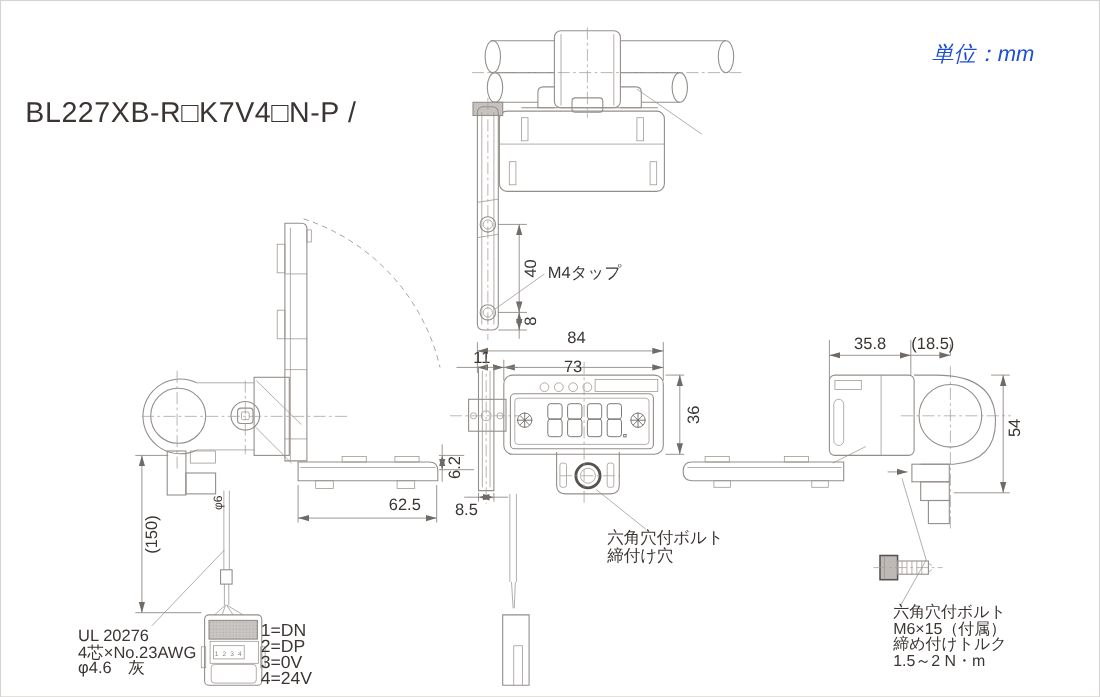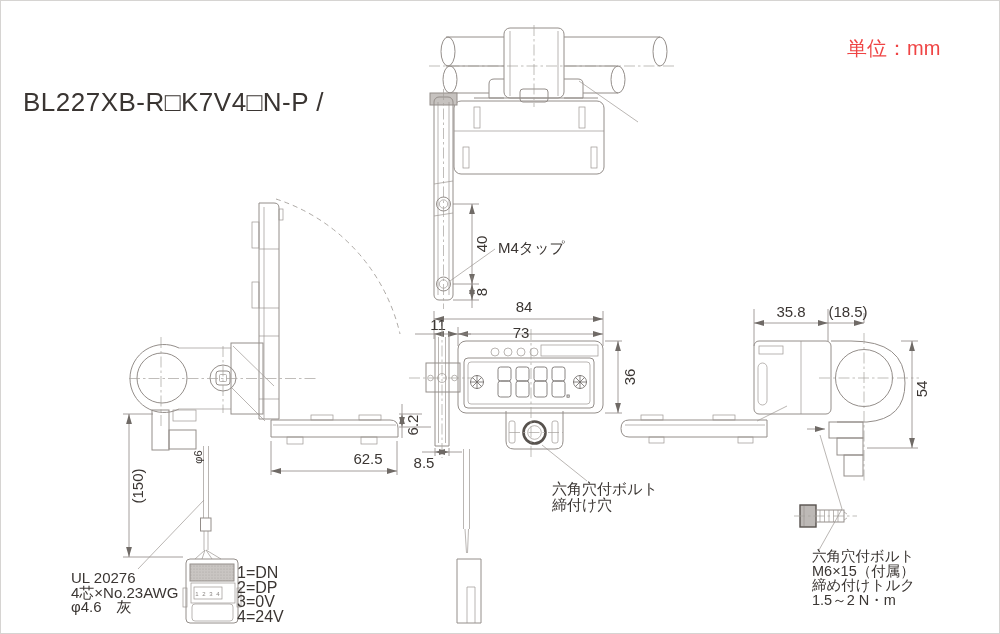--- a/index.html
+++ b/index.html
@@ -10,7 +10,7 @@
   }
   .title{position:absolute;left:22px;top:26px;font-size:26px;line-height:30px;
     letter-spacing:.5px;color:#3a3532;white-space:pre;}
-  .unit{position:absolute;left:846px;top:34px;font-size:20px;color:#ef4444;}
+  .unit{position:absolute;left:846px;top:34px;font-size:20px;color:#1d4ed8;font-style:italic;}
   svg{position:absolute;left:0;top:0;}
   .ln{fill:none;stroke:#948e8a;stroke-width:1;}
   .lnt{fill:none;stroke:#9c9692;stroke-width:.7;}

